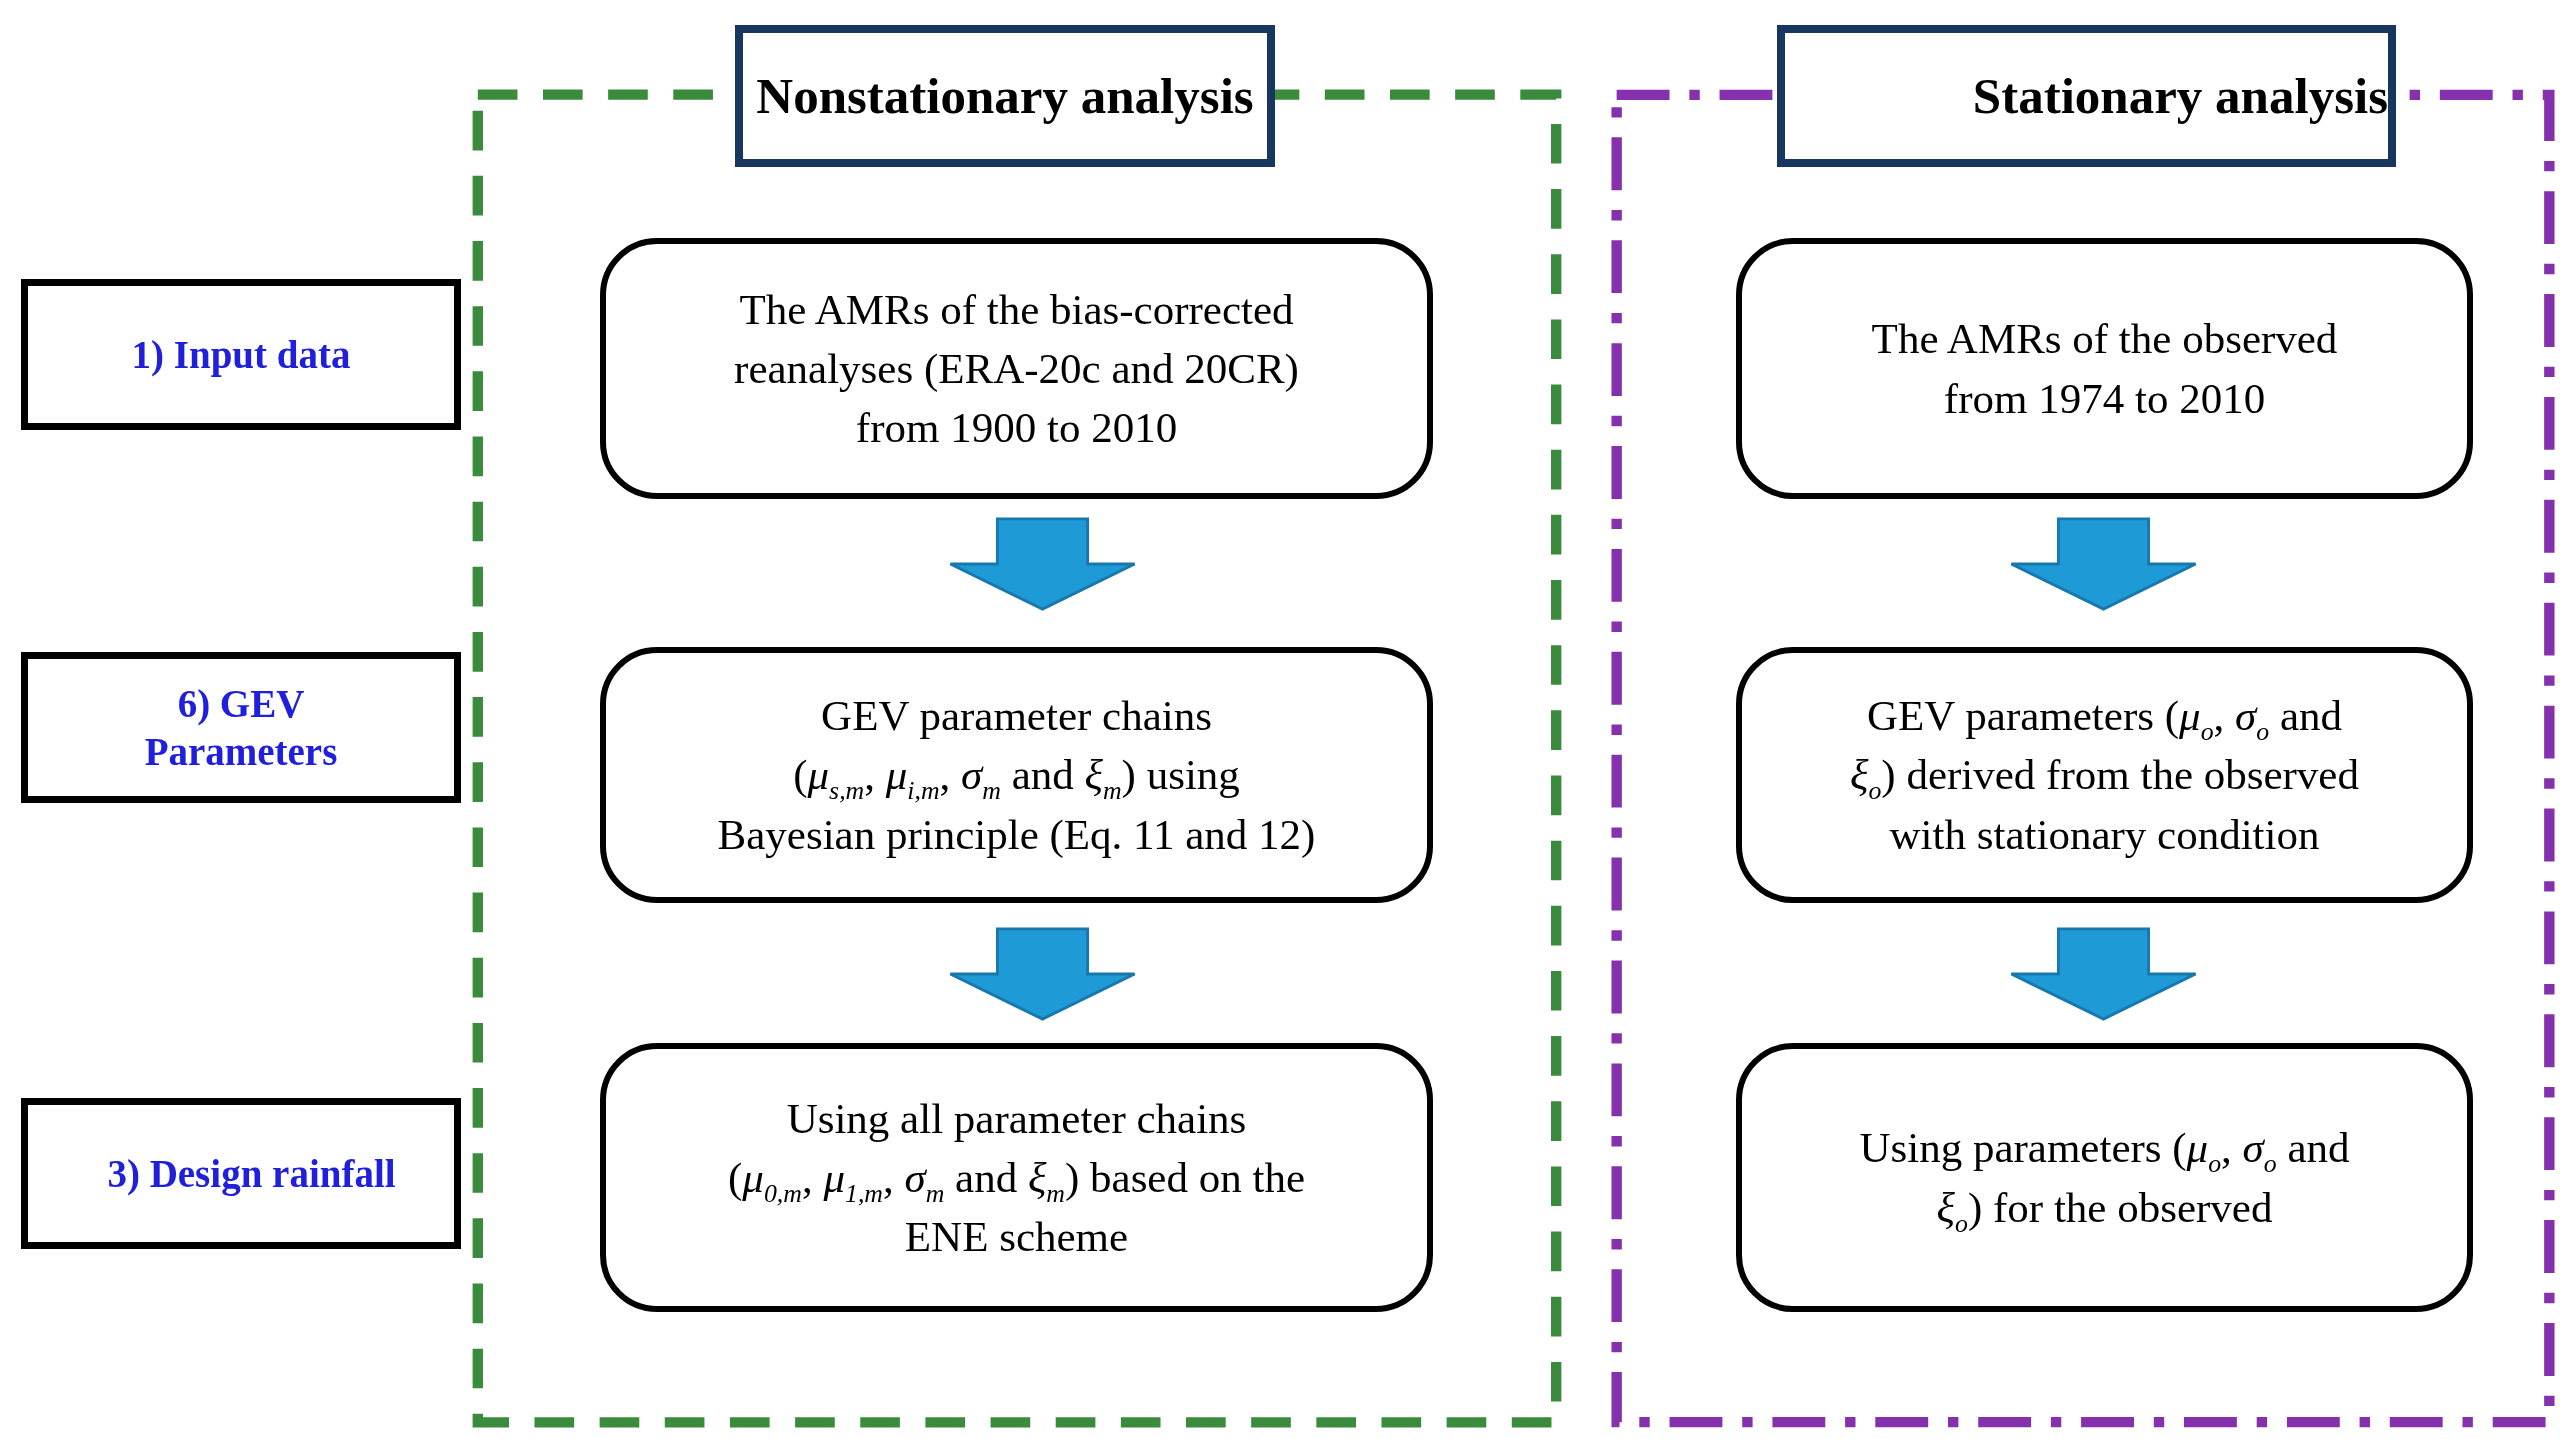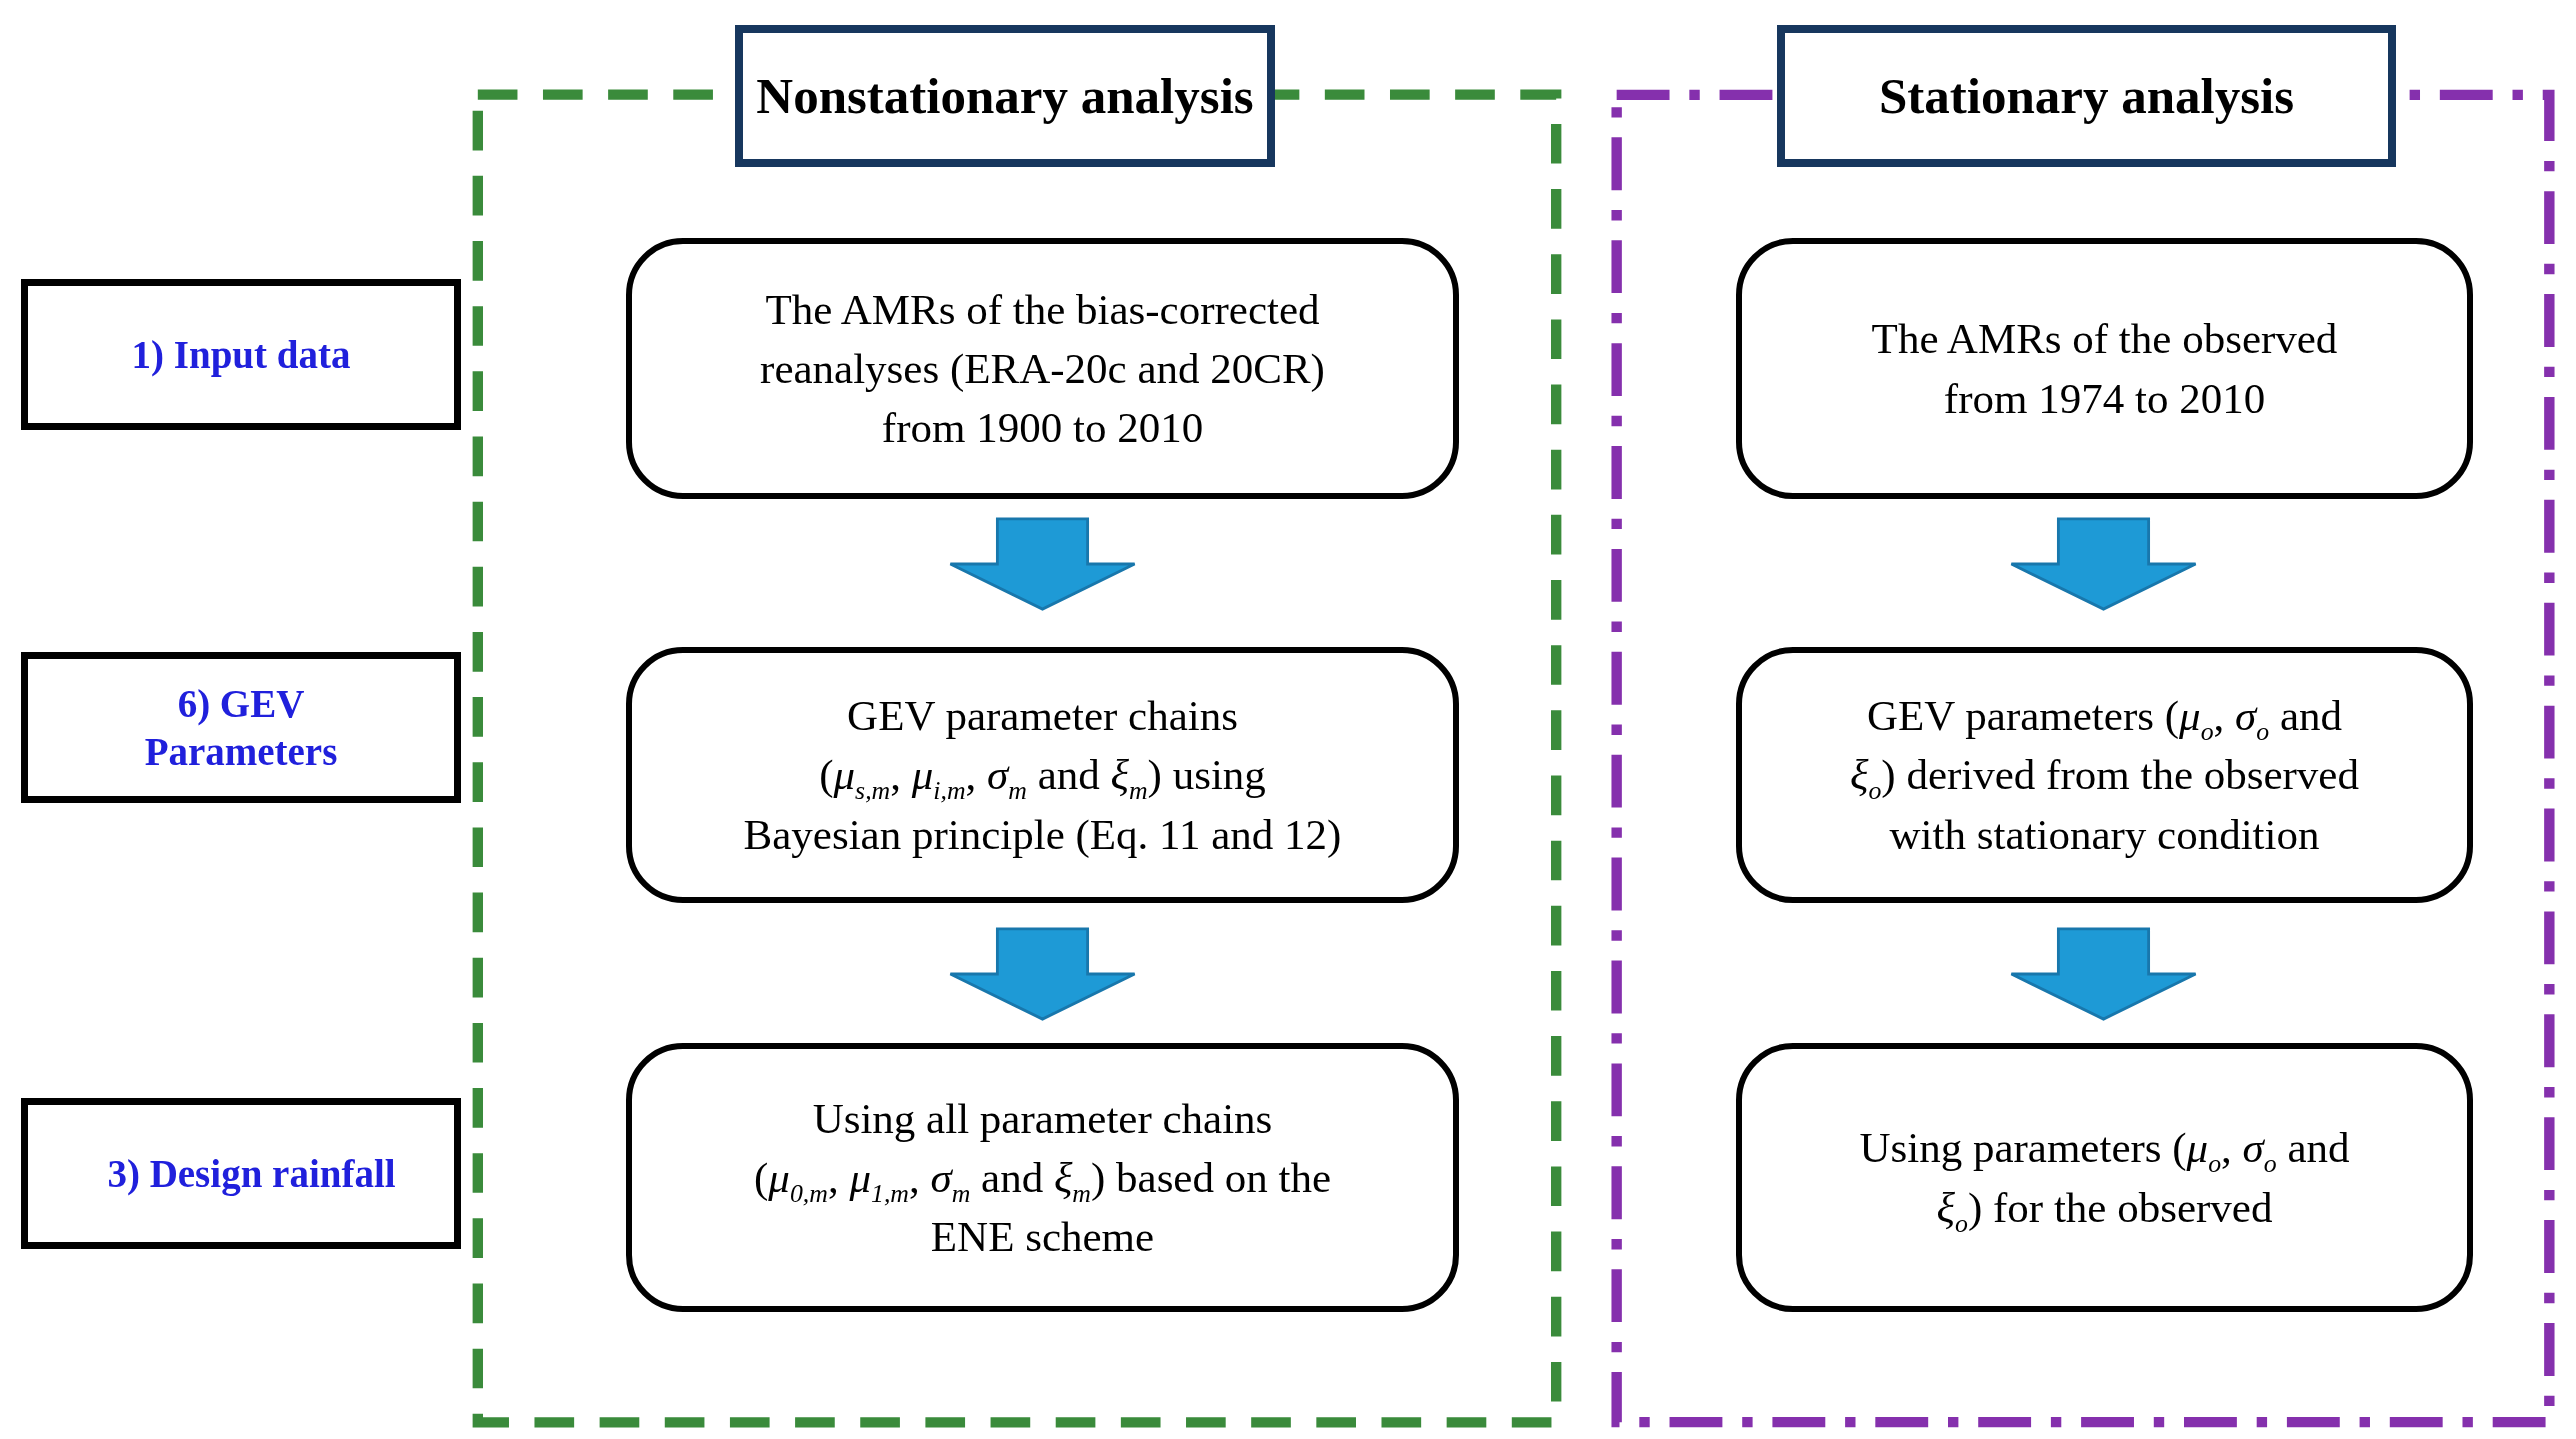--- a/index.html
+++ b/index.html
@@ -70,7 +70,7 @@
     z-index: 2;
   }
   #title-nonstat { left: 735px;  width: 540px; }
-  #title-stat    { left: 1777px; width: 619px; }
+  #title-stat    { left: 1777px; width: 619px; justify-content: flex-end; }
 
   
   .step-box {

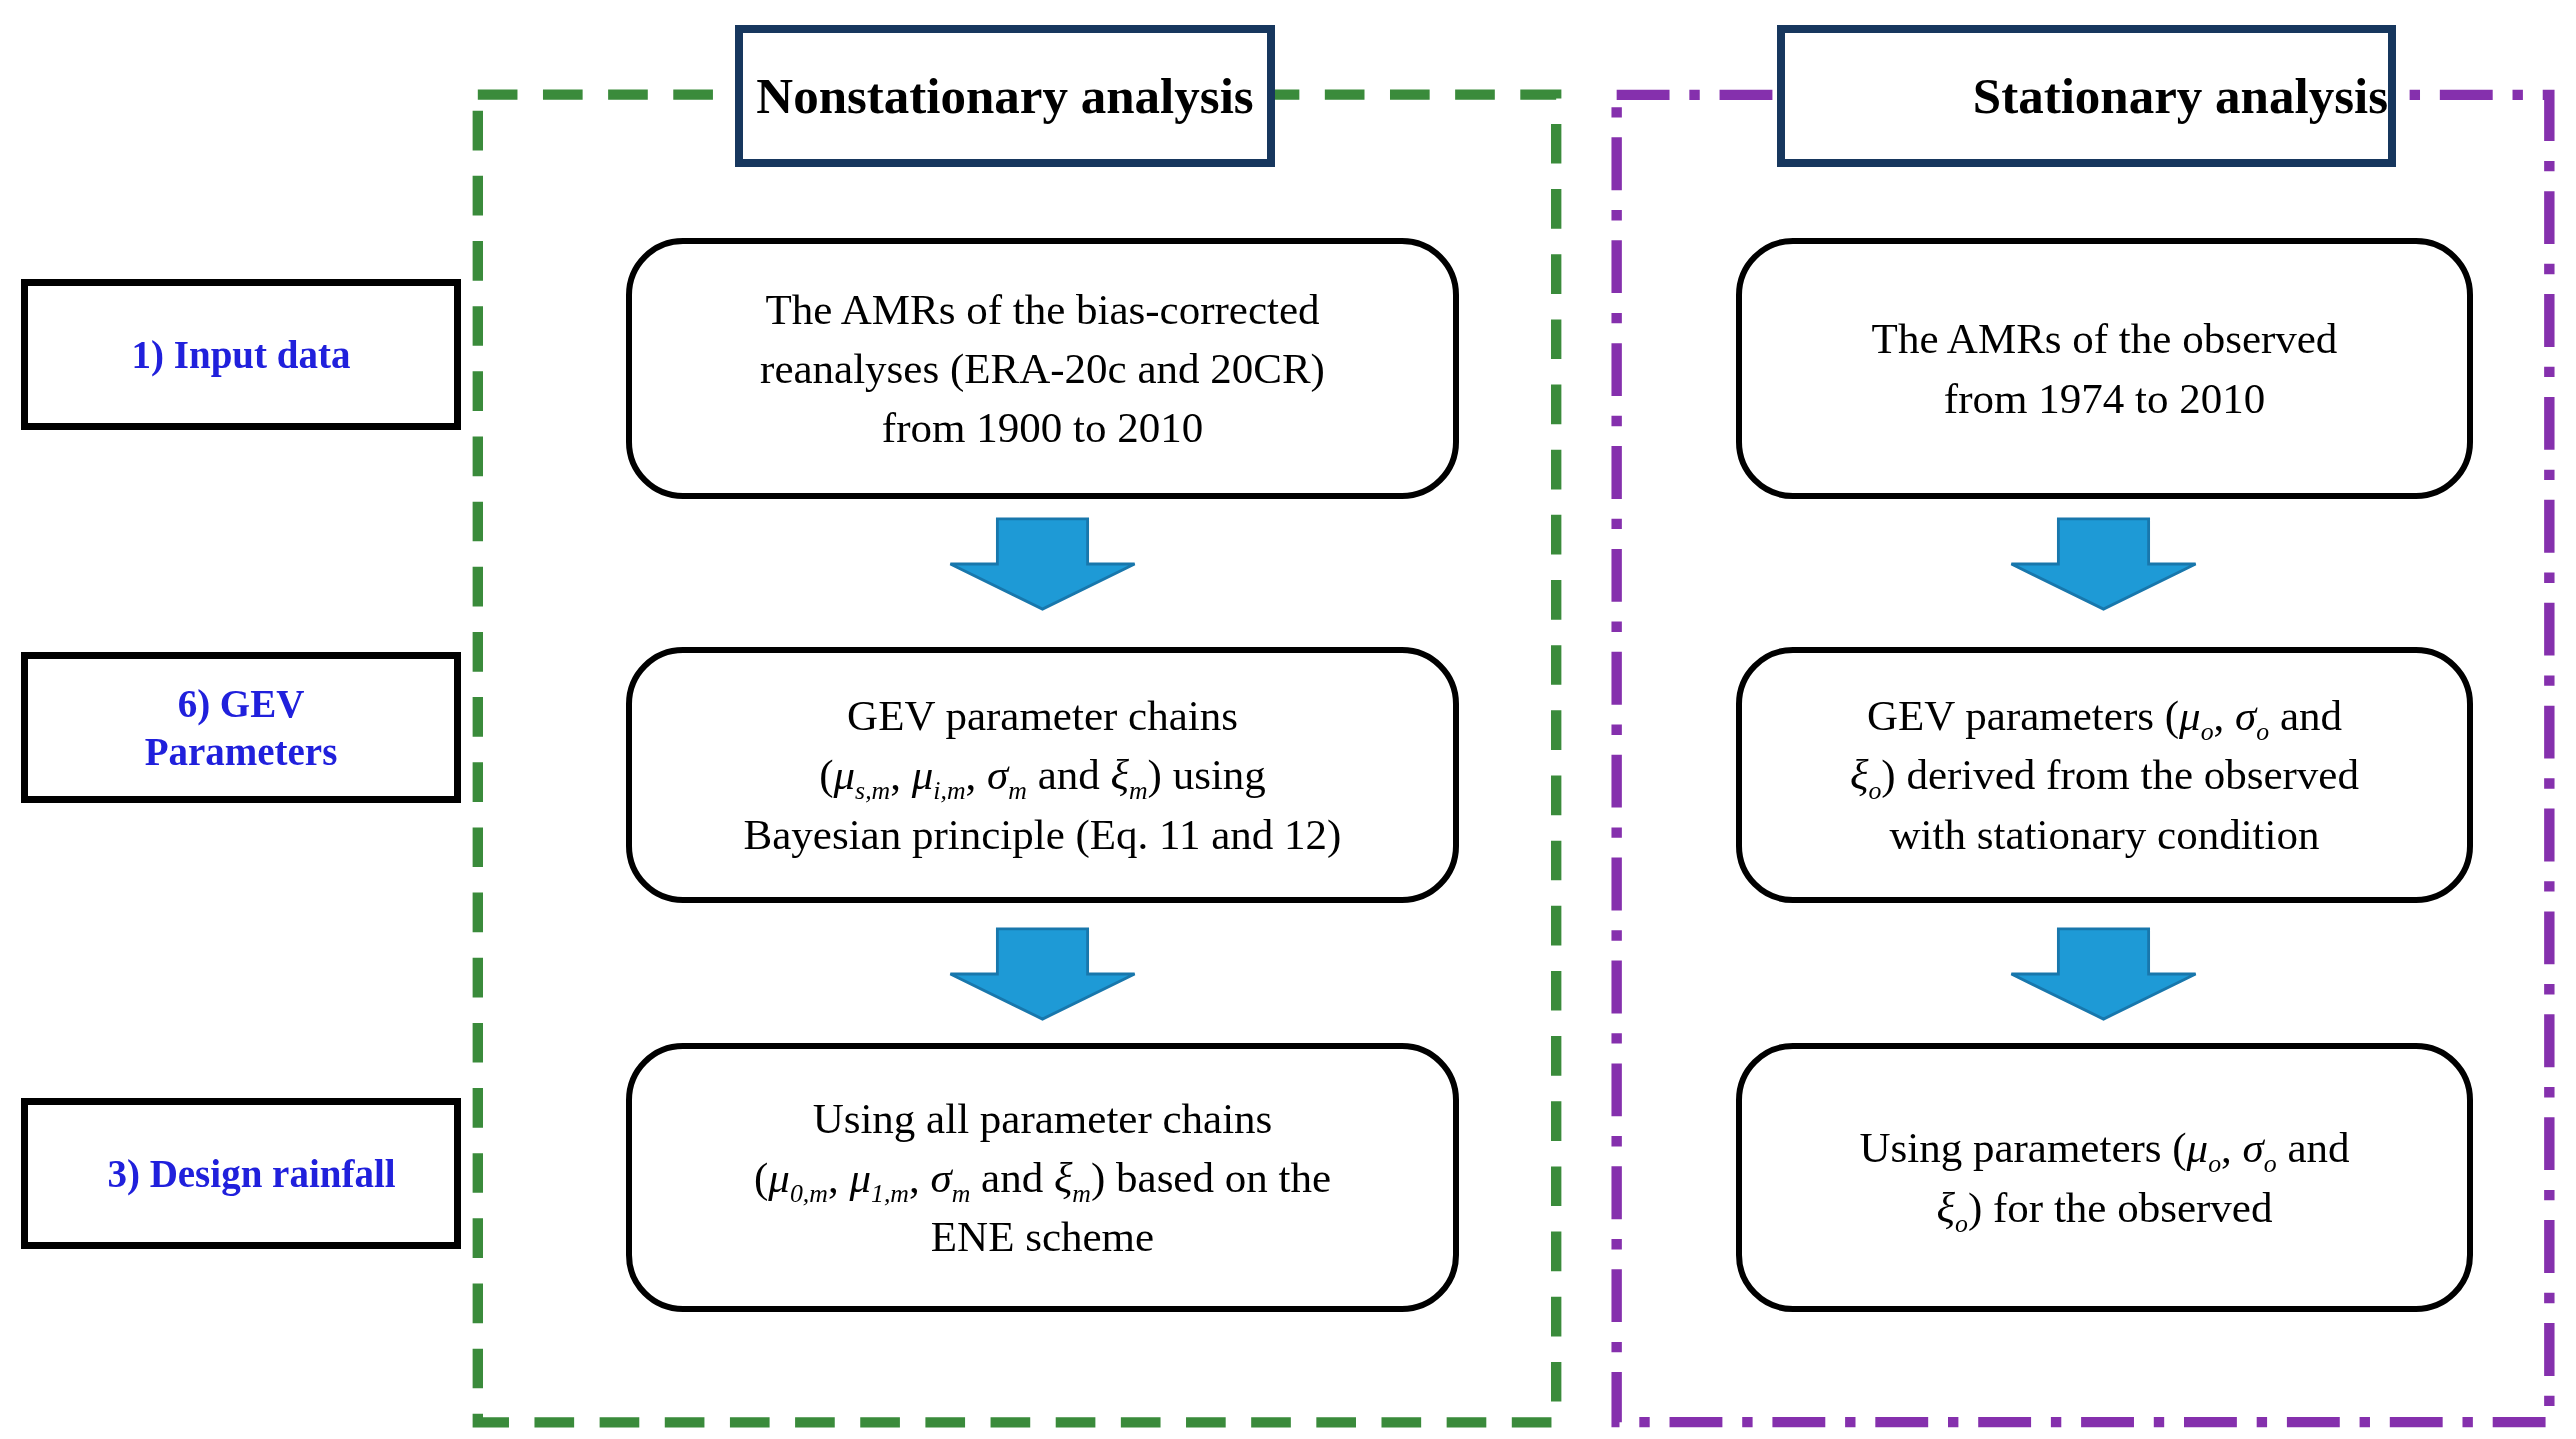--- a/index.html
+++ b/index.html
@@ -88,7 +88,7 @@
     padding: 0 23px;
     z-index: 1;
   }
-  .col-nonstat.step-box { left: 626px;  width: 833px; }
+  .col-nonstat.step-box { left: 600px;  width: 833px; }
   .col-stat.step-box    { left: 1736px; width: 737px; }
   #ns-step-1, #st-step-1 { top: 238px;  height: 261px; }
   #ns-step-2, #st-step-2 { top: 647px;  height: 256px; }

